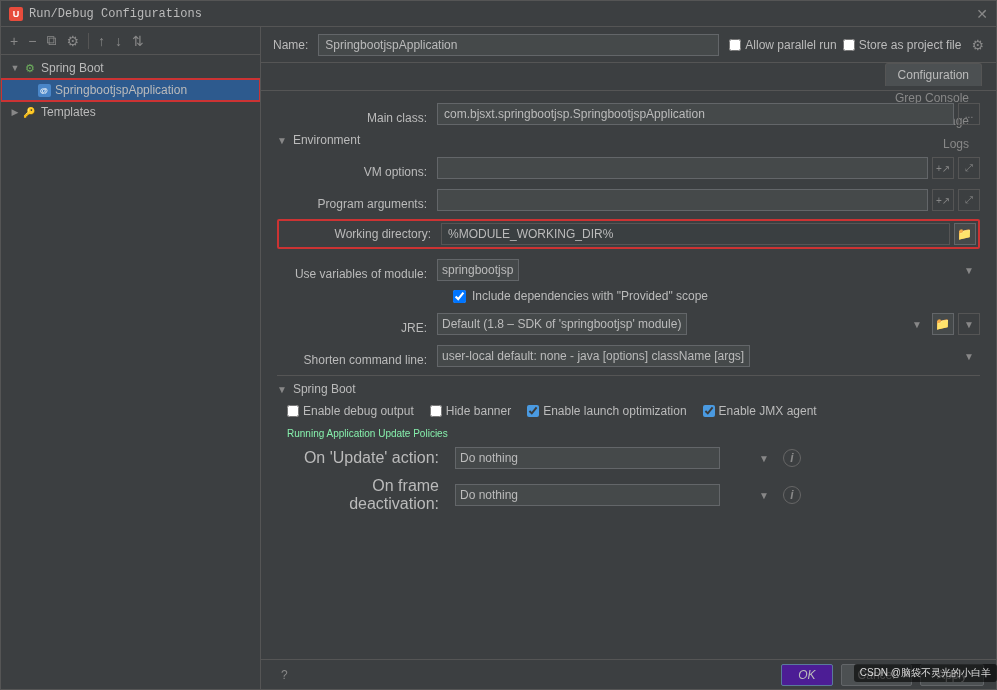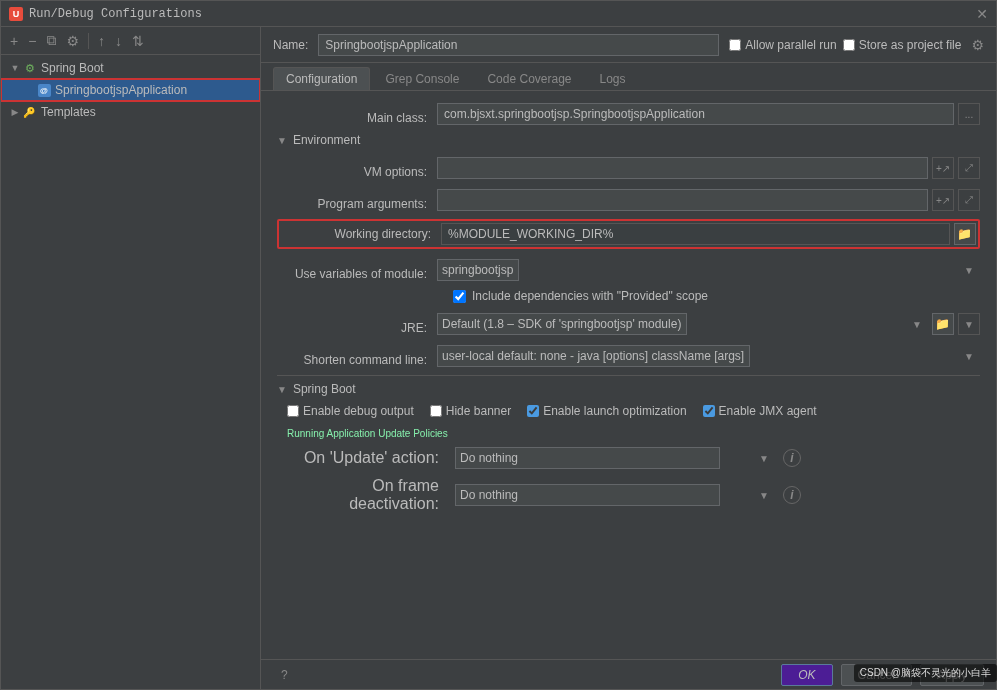--- a/index.html
+++ b/index.html
@@ -208,6 +208,7 @@
       padding: 0 12px;
       height: 28px;
       align-items: flex-end;
+      flex-direction: column;
     }
     .tab {
       padding: 4px 12px;

